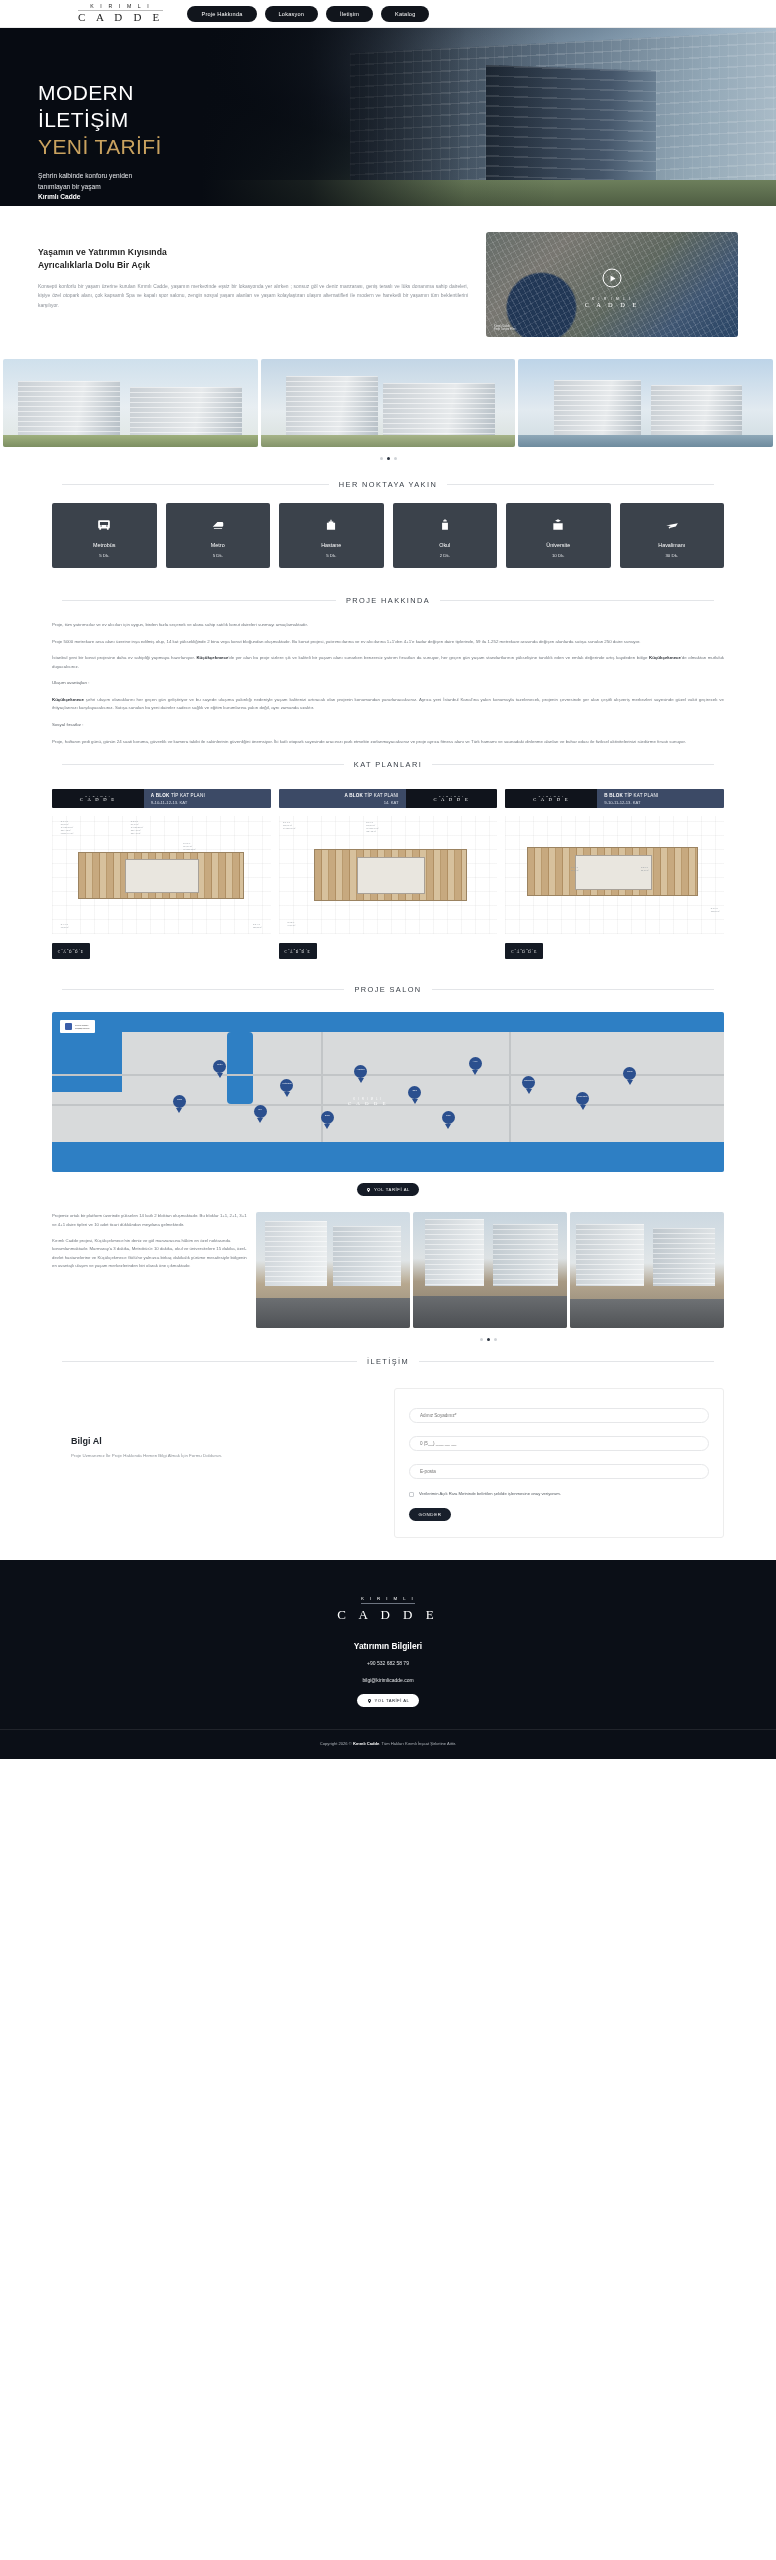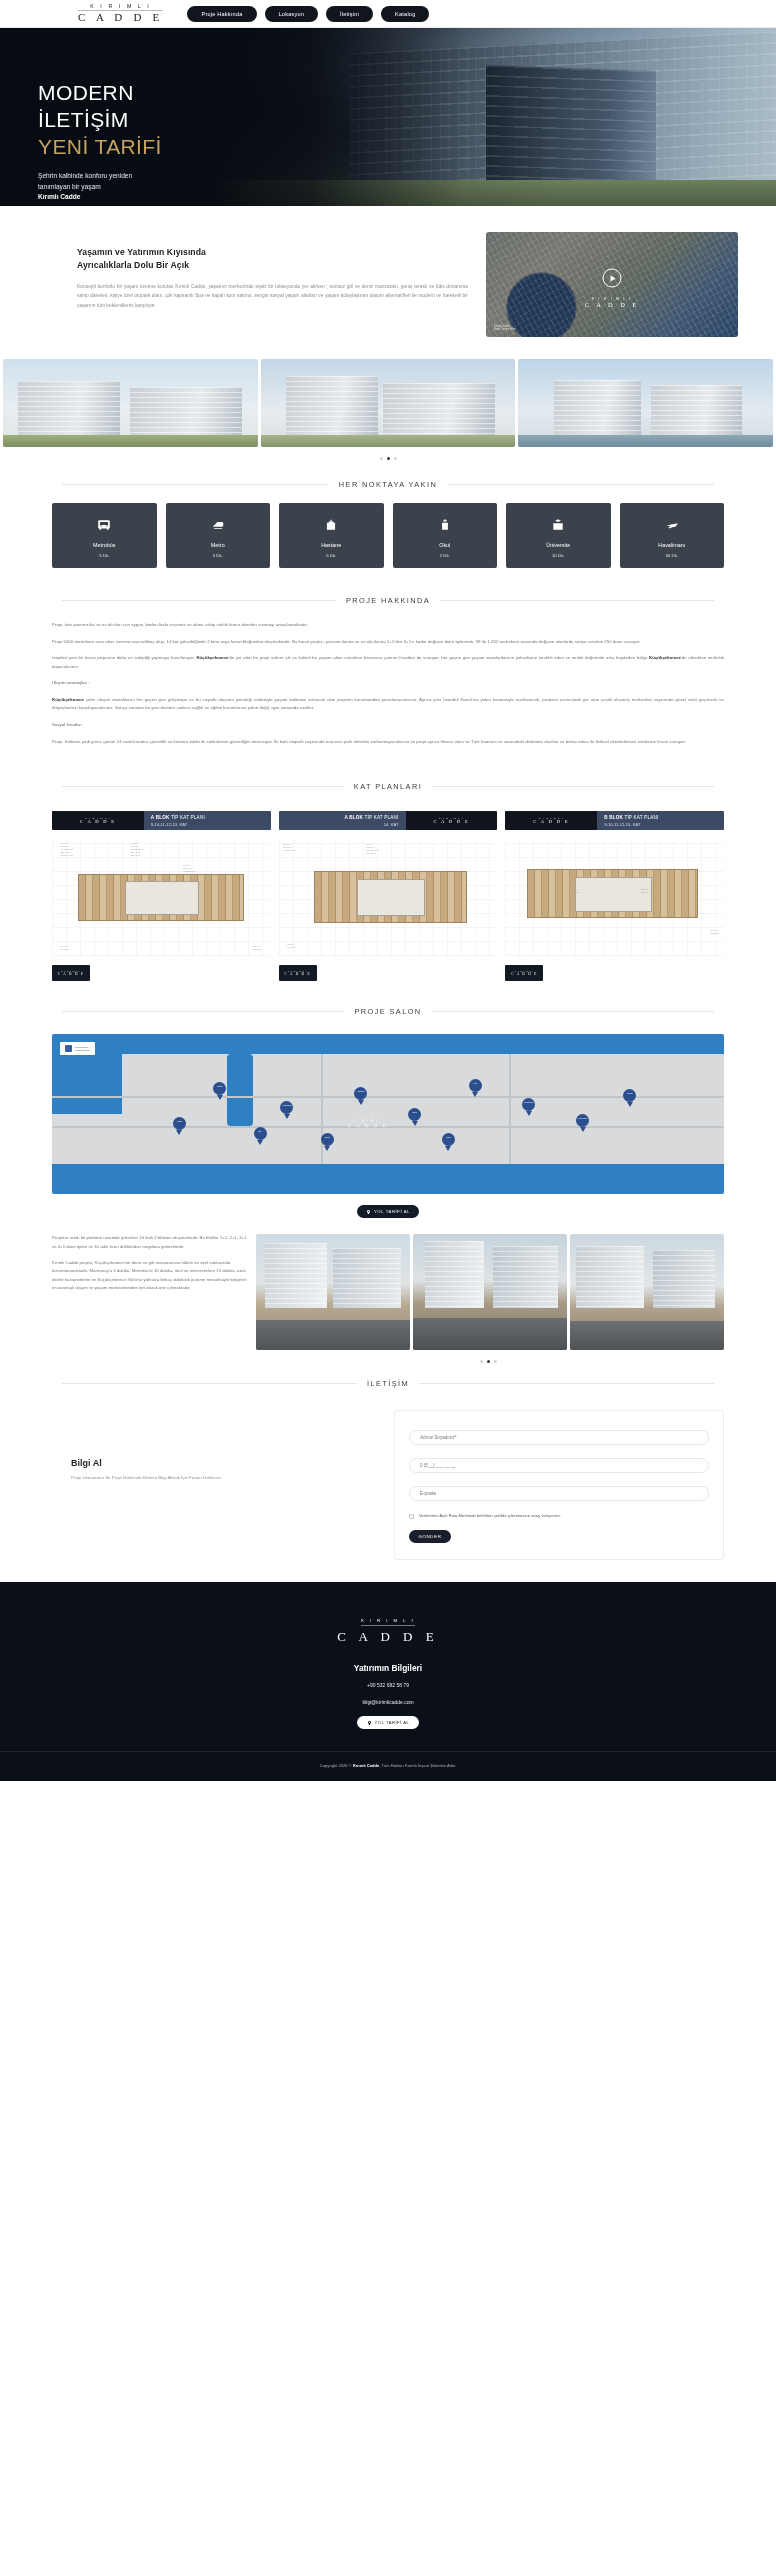--- a/index.html
+++ b/index.html
@@ -58,7 +58,7 @@
 
   
   .intro { display:flex; gap:18px; padding:26px 38px 22px; align-items:flex-start; }
-  .intro-left { flex:1; padding-top:14px;margin-left:39px; }
+  .intro-left { flex:1; padding-top:14px; }
   .intro-left h2 { font-size:8.6px; color:#222; line-height:1.55; font-weight:bold; letter-spacing:.1px; }
   .intro-left p { margin-top:9px; font-size:4.9px; line-height:2.0; color:#8a8f96; text-align:justify; }
   .video-card { width:252px; height:105px; border-radius:3px; position:relative; overflow:hidden;

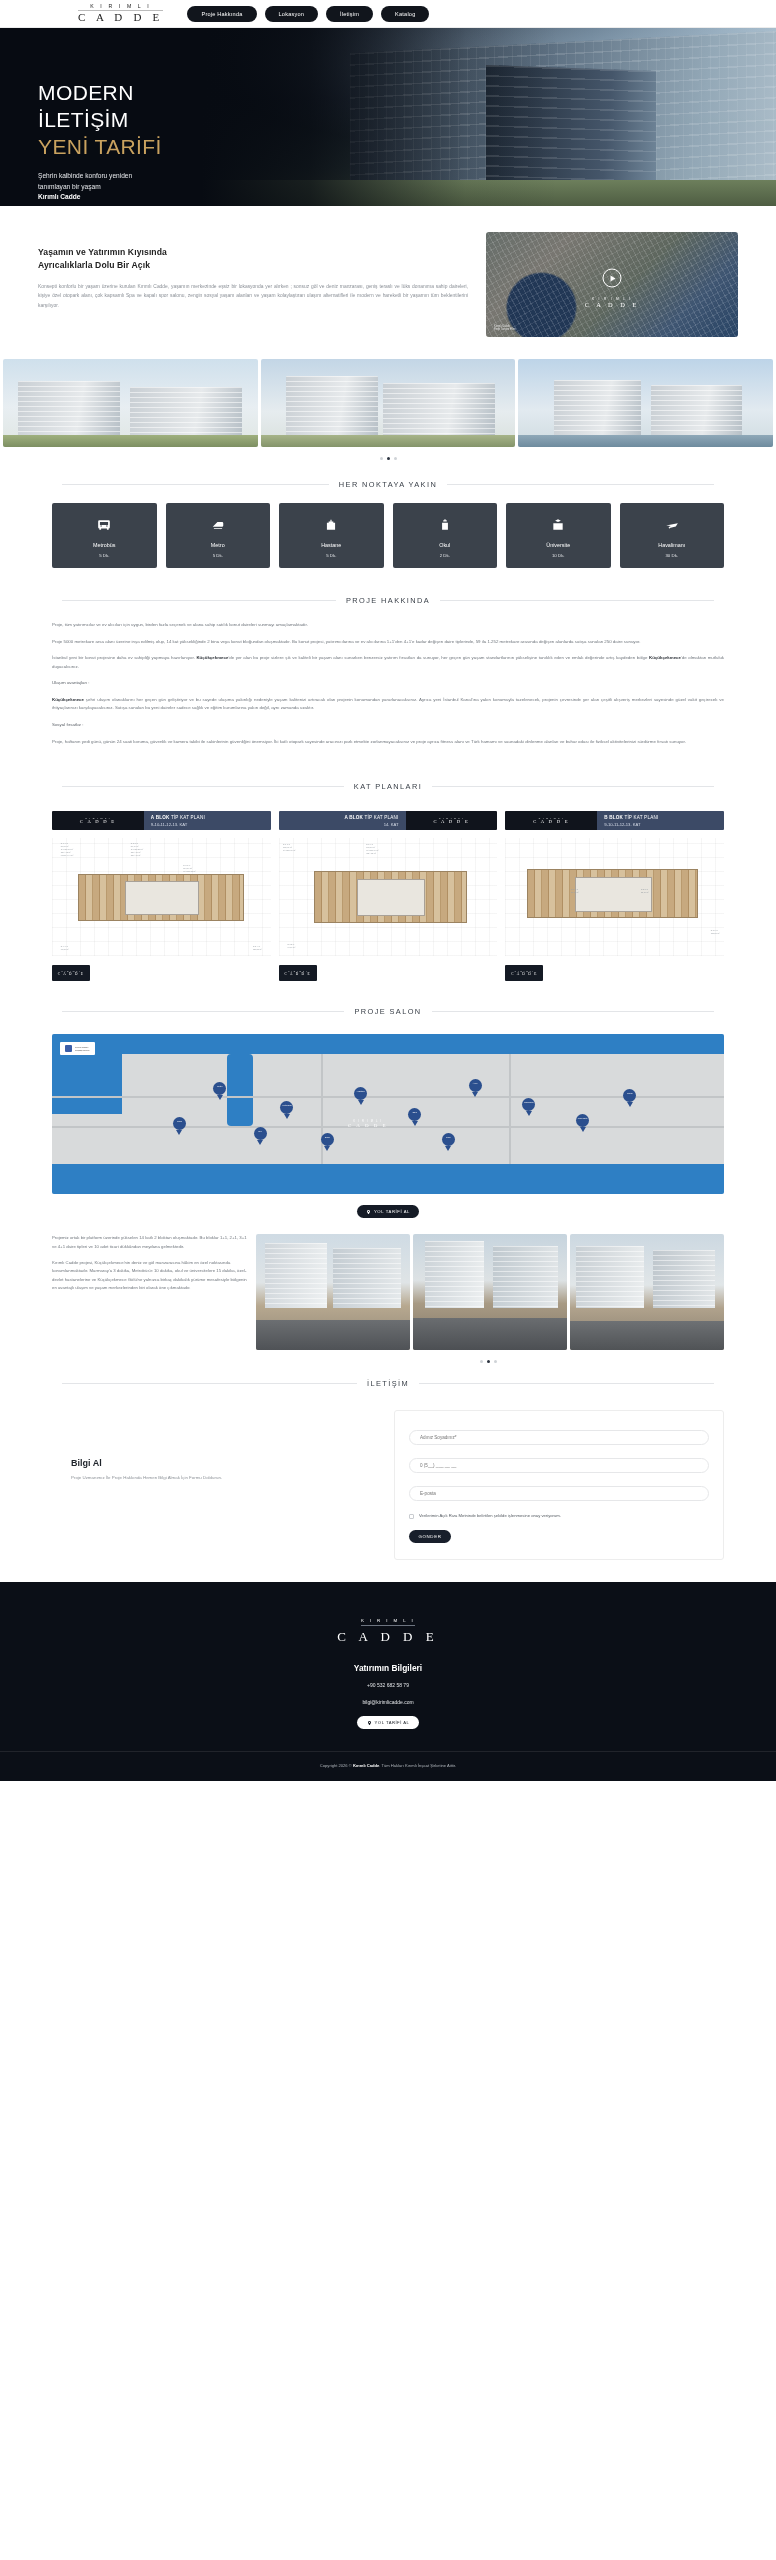--- a/index.html
+++ b/index.html
@@ -370,7 +370,7 @@
   <p>Proje, haftanın yedi günü, günün 24 saati koruma, güvenlik ve kamera takibi ile sakinlerinin güvenliğini önemsiyor. İki katlı otopark sayesinde aracınızı park etmekte zorlanmayacaksınız ve proje ayrıca fitness alanı ve Türk hamamı ve saunadaki dinlenme alanları ve buhar odası ile fiziksel aktivitelerinizi sürdürme fırsatı sunuyor.</p>
 </div>
 
-<div class="sec-title" style="margin-top:36px">
+<div class="sec-title" style="margin-top:14px">
   <div class="ln"></div>
   <span>KAT PLANLARI</span>
   <div class="ln"></div>

